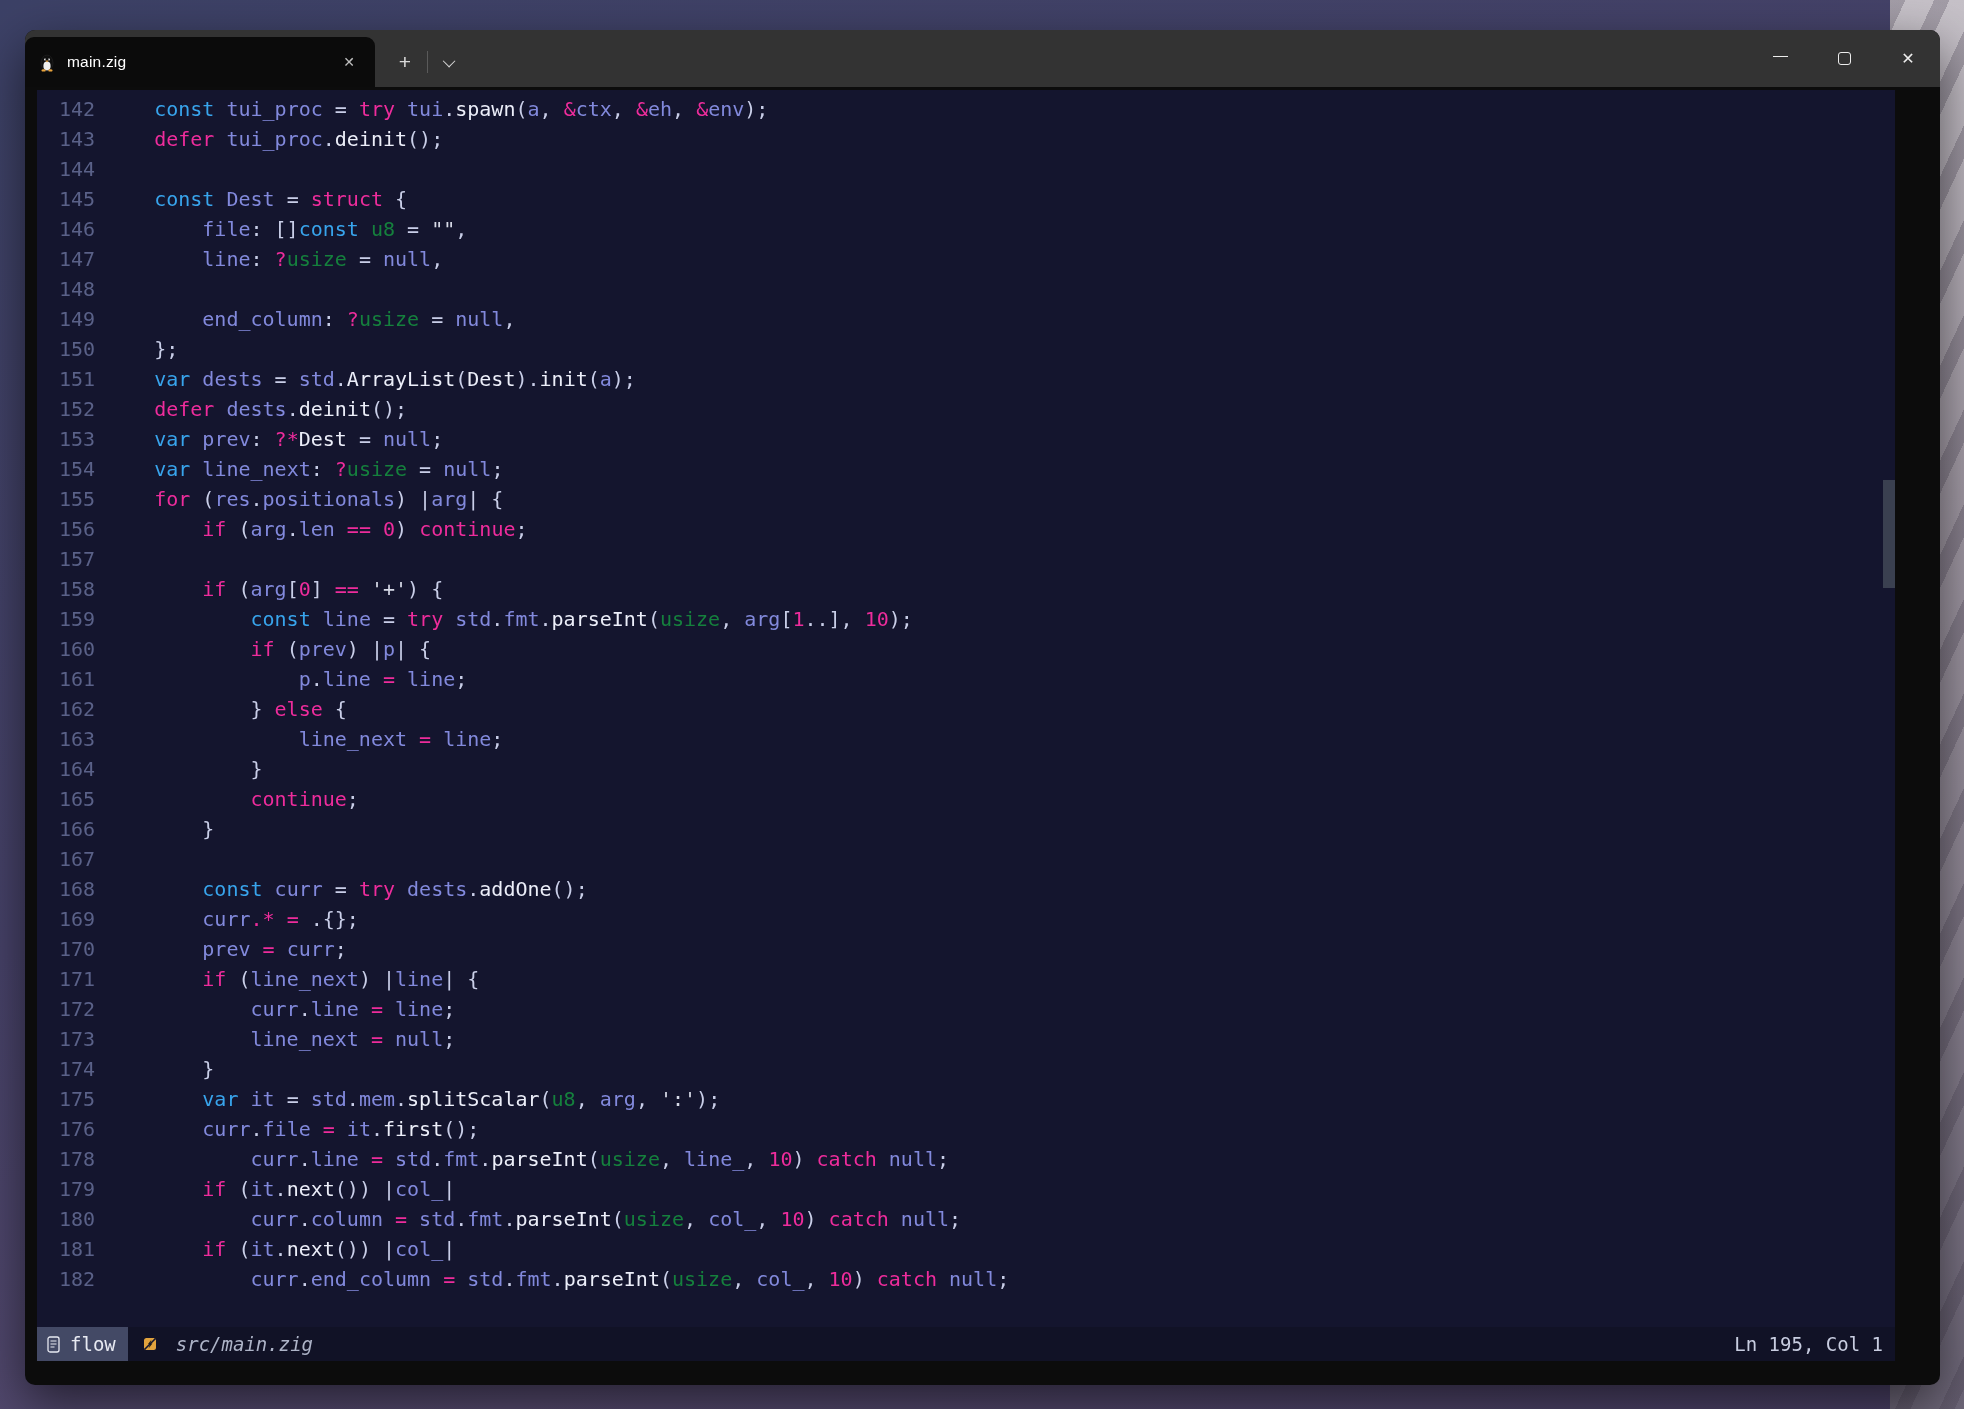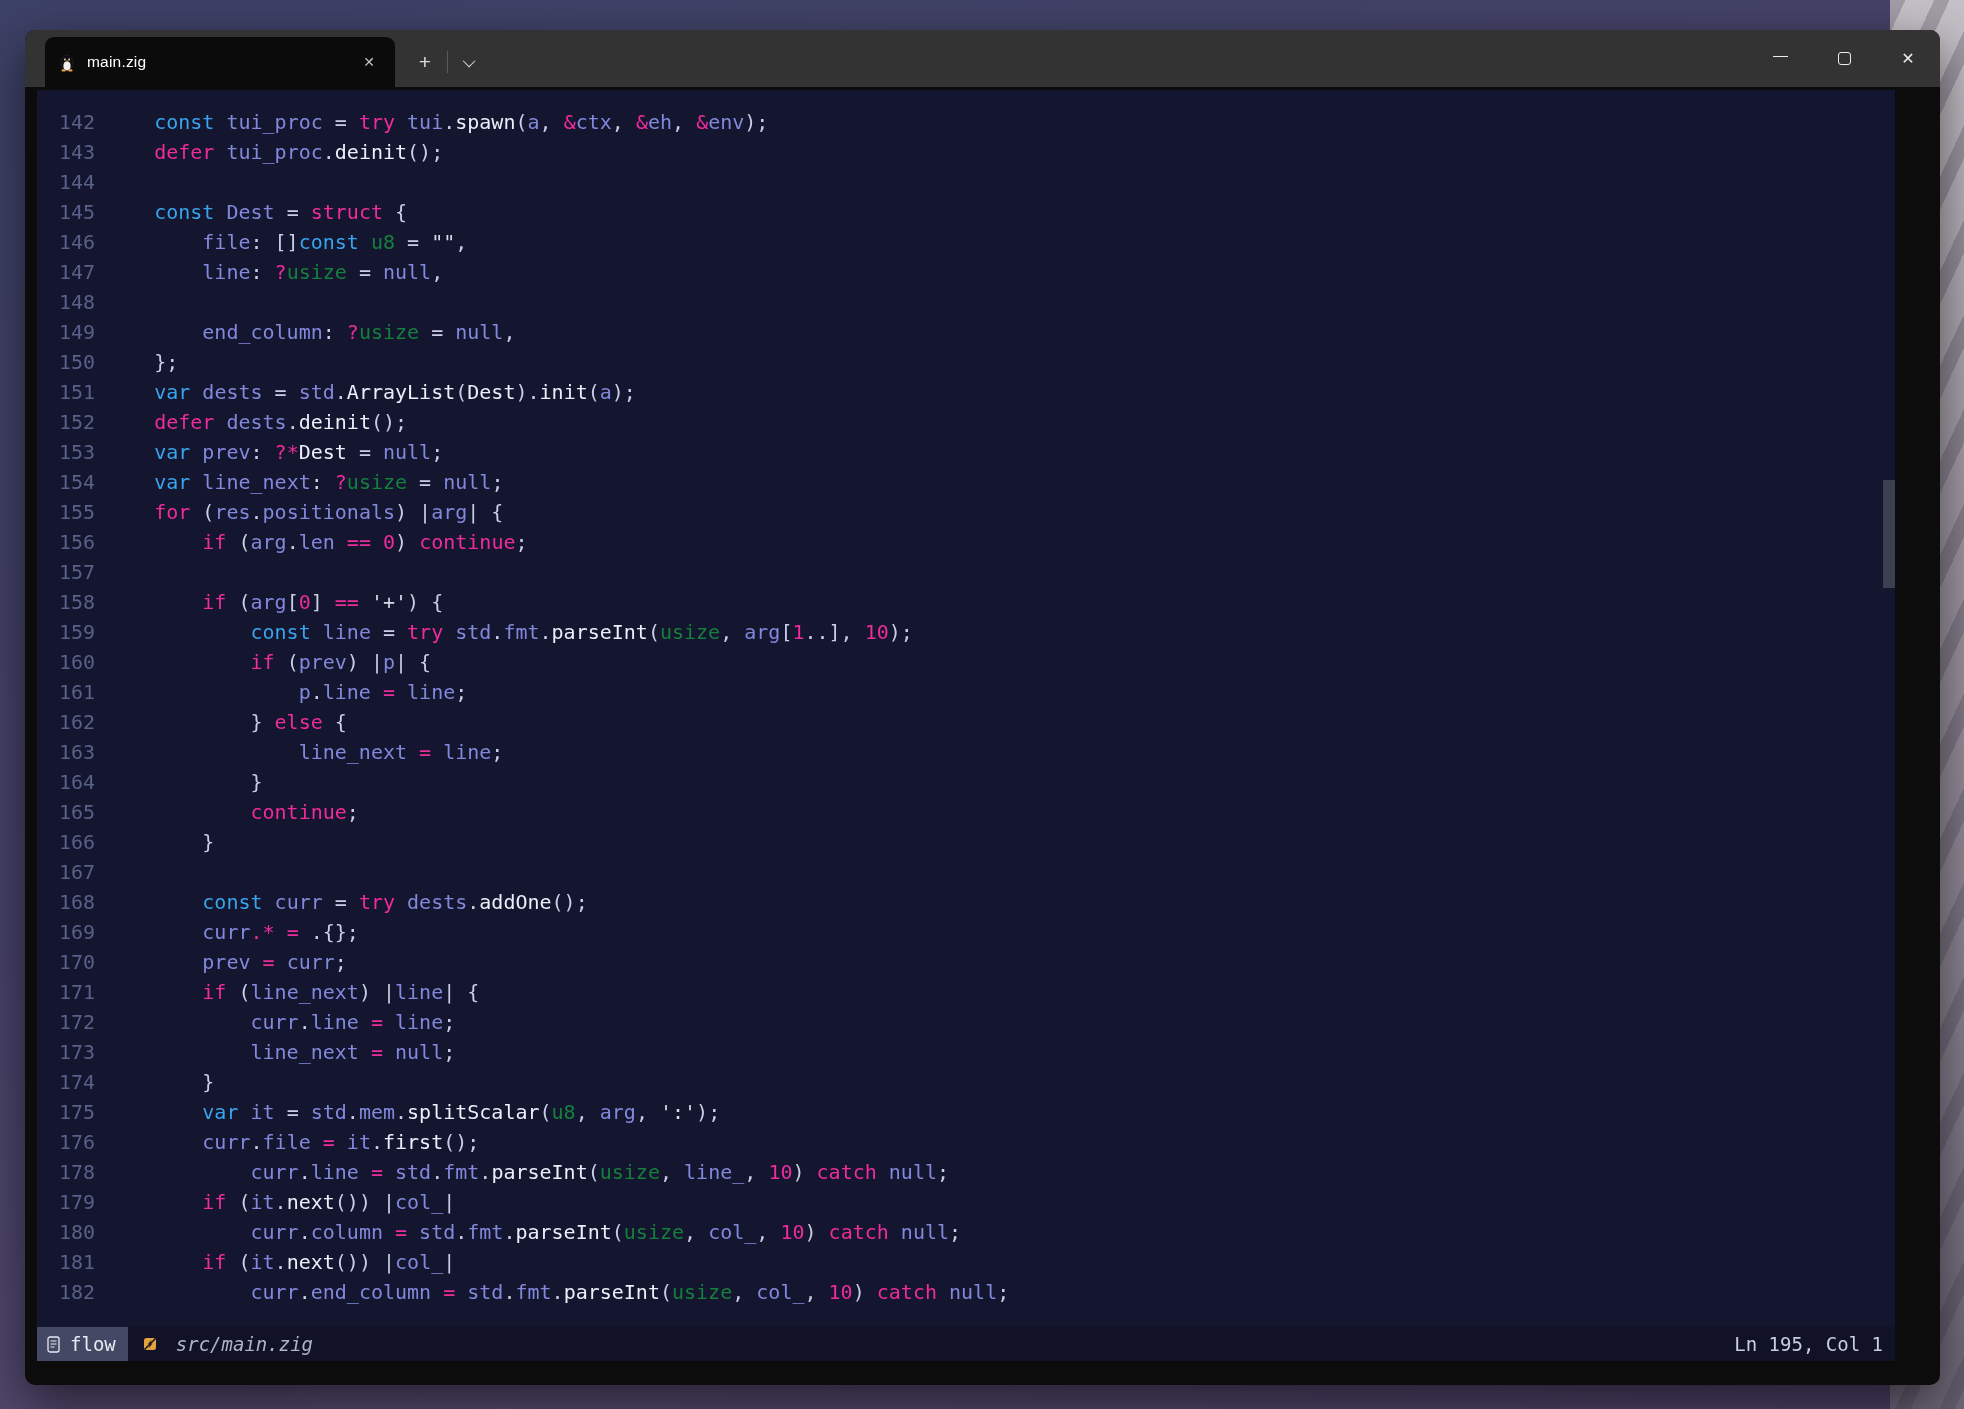--- a/index.html
+++ b/index.html
@@ -28,7 +28,7 @@
   
   .titlebar { position:relative; height:57px; background:#333333; display:flex; align-items:flex-end; }
   .tab {
-    position:relative; margin-left:20px; width:350px; height:50px;
+    position:relative; width:350px; height:50px;
     background:#0b0b0b; border-radius:9px 9px 0 0;
     display:flex; align-items:center; padding:0 14px; color:#fff;
   }

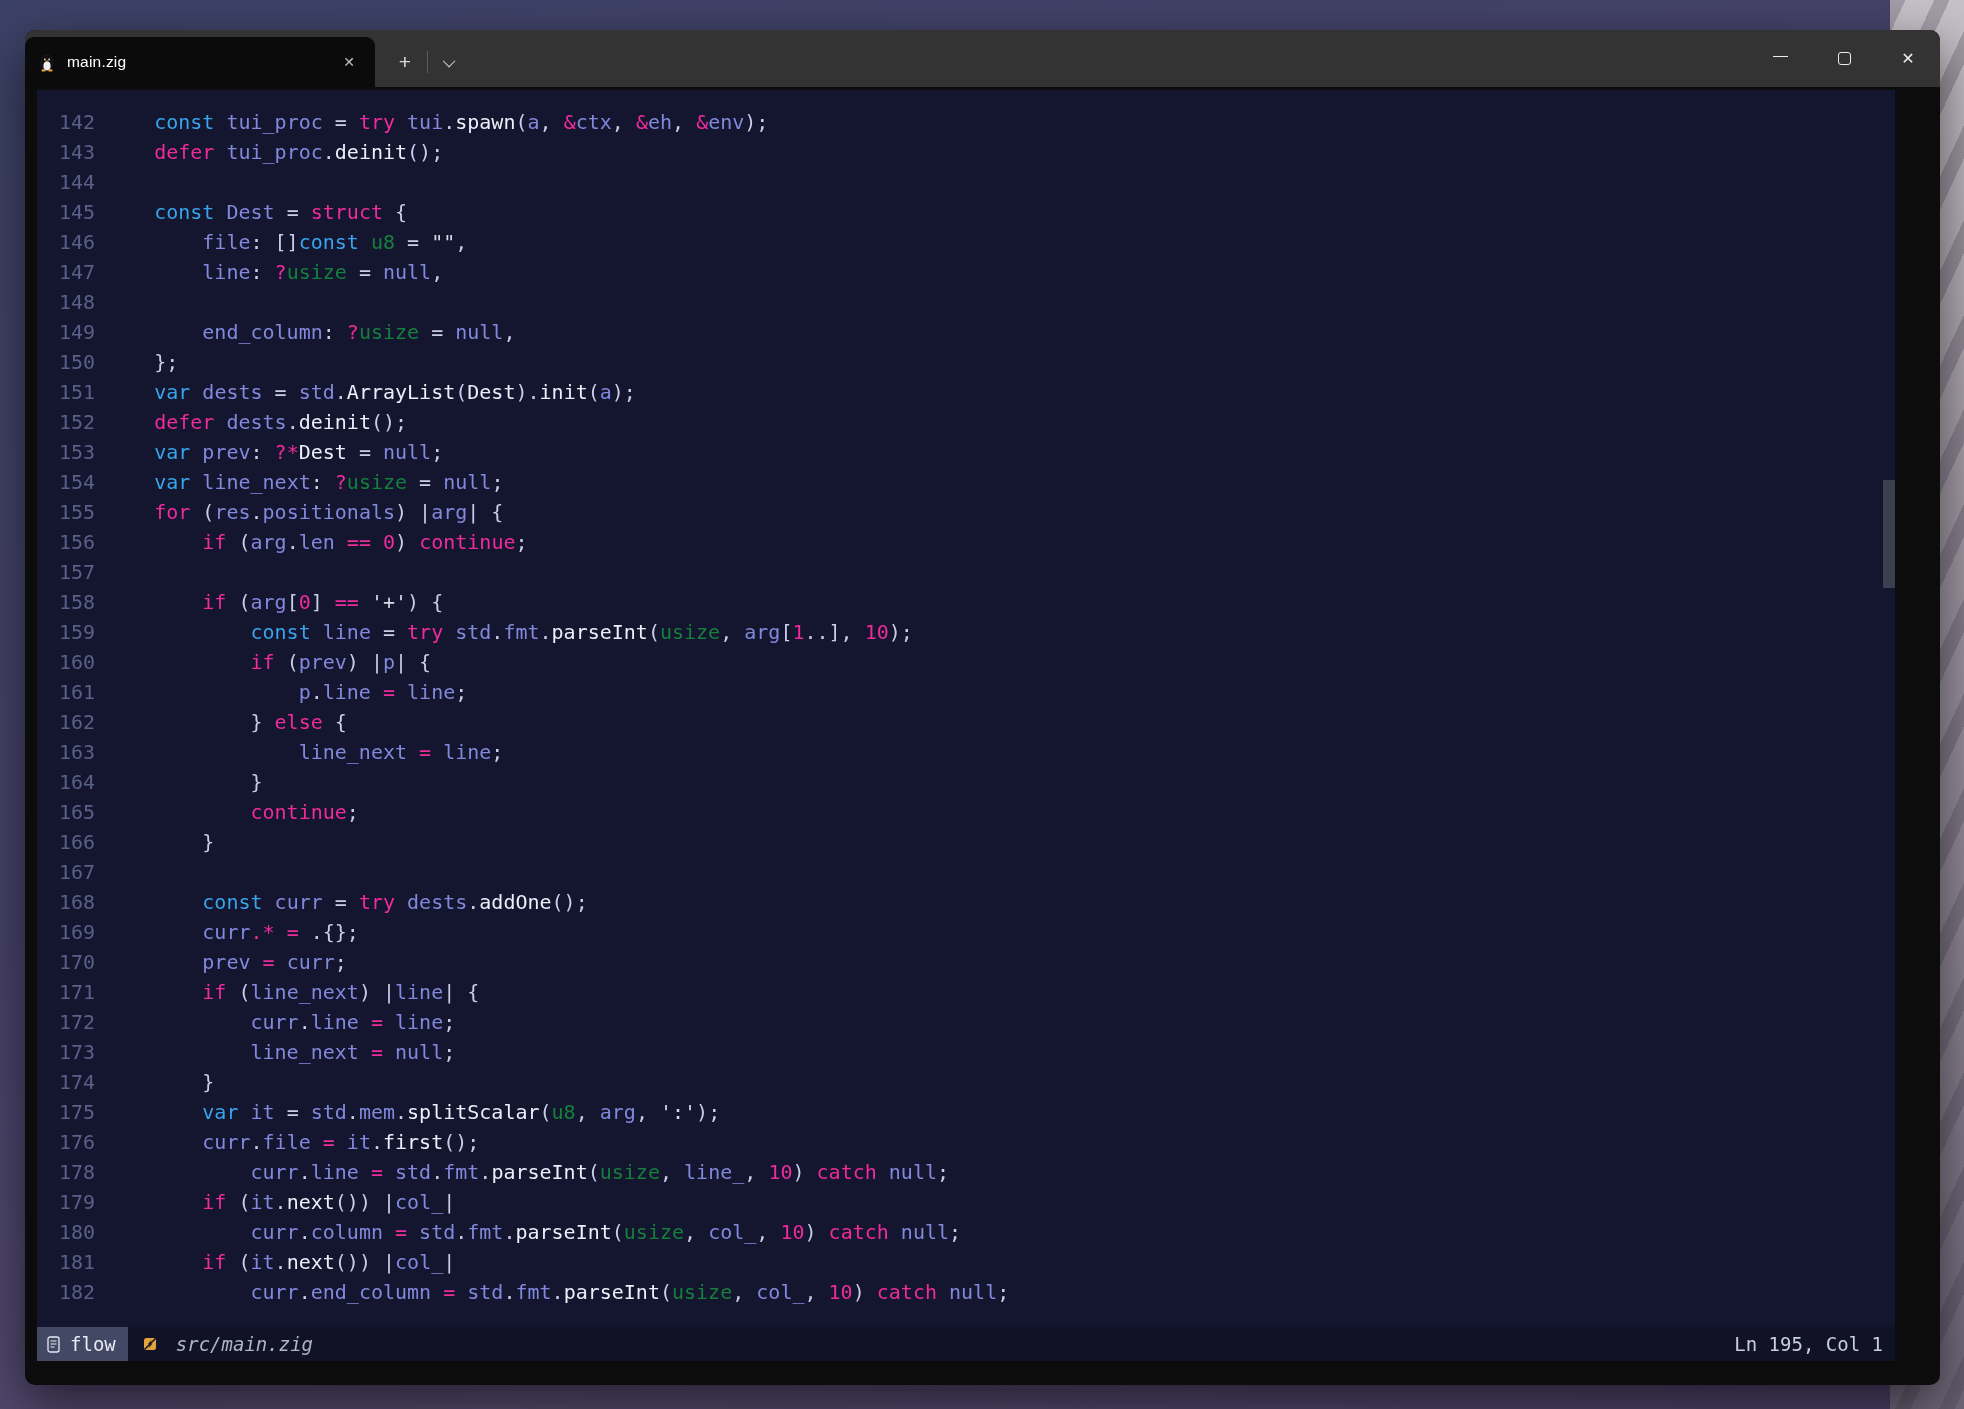--- a/index.html
+++ b/index.html
@@ -49,7 +49,7 @@
     position:absolute; left:12px; right:45px; top:60px; bottom:24px;
     background:#14152e; display:flex; flex-direction:column;
   }
-  .code-area { position:relative; flex:1; overflow:hidden; padding-top:17px;
+  .code-area { position:relative; flex:1; overflow:hidden; padding-top:4px;
     font-family:"DejaVu Sans Mono", monospace; font-size:20px; }
   .line { display:flex; height:30px; line-height:30px; white-space:pre; }
   .num { width:58px; text-align:right; color:#5a6188; flex:0 0 auto; }

